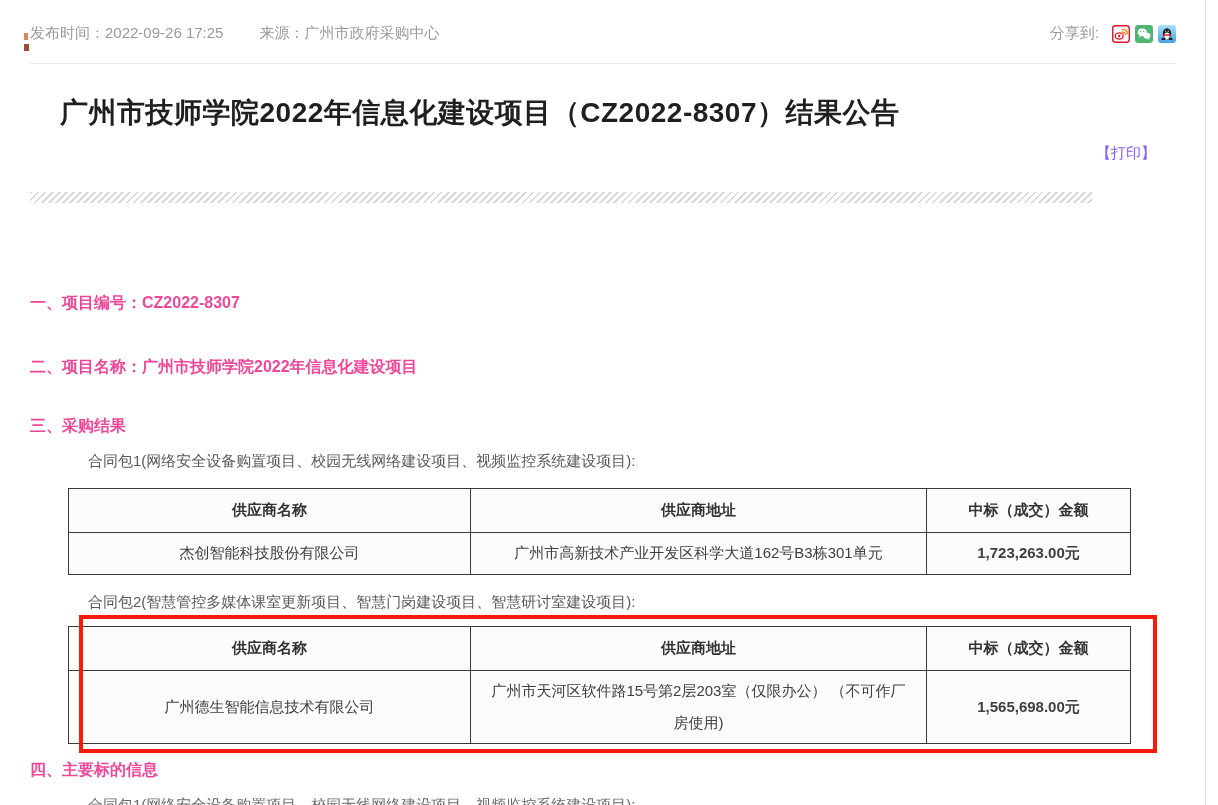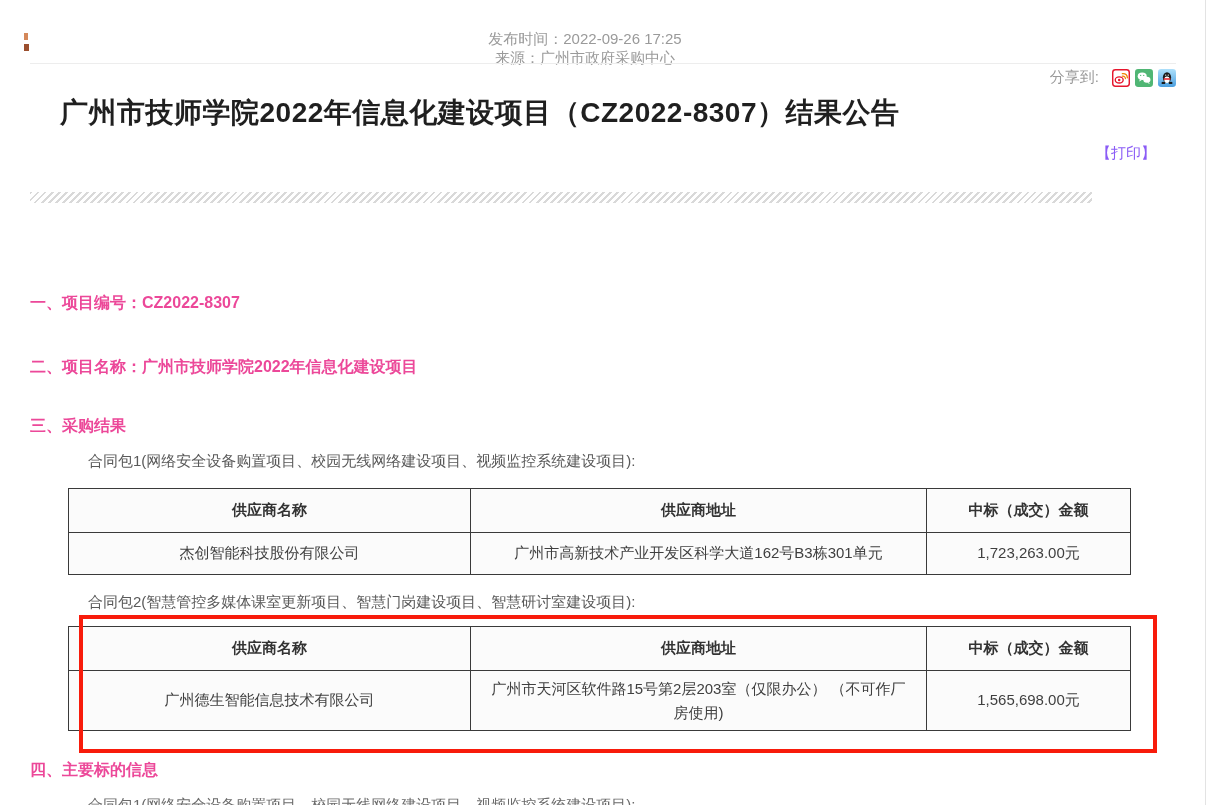--- a/index.html
+++ b/index.html
@@ -14,9 +14,9 @@
 
   
   .meta-row {
-    top: 30px; left: 30px; width: 1146px;
-    display: flex; align-items: center;
-    font-size: 15px; color: #9a9a9a; flex-direction: column;
+    top: 24px; left: 30px; width: 1146px;
+    display: flex; align-items: flex-end;
+    font-size: 15px; color: #9a9a9a;
   }
   .meta-item { margin-right: 36px; white-space: nowrap; }
   .share-group { margin-left: auto; display: flex; align-items: center; }

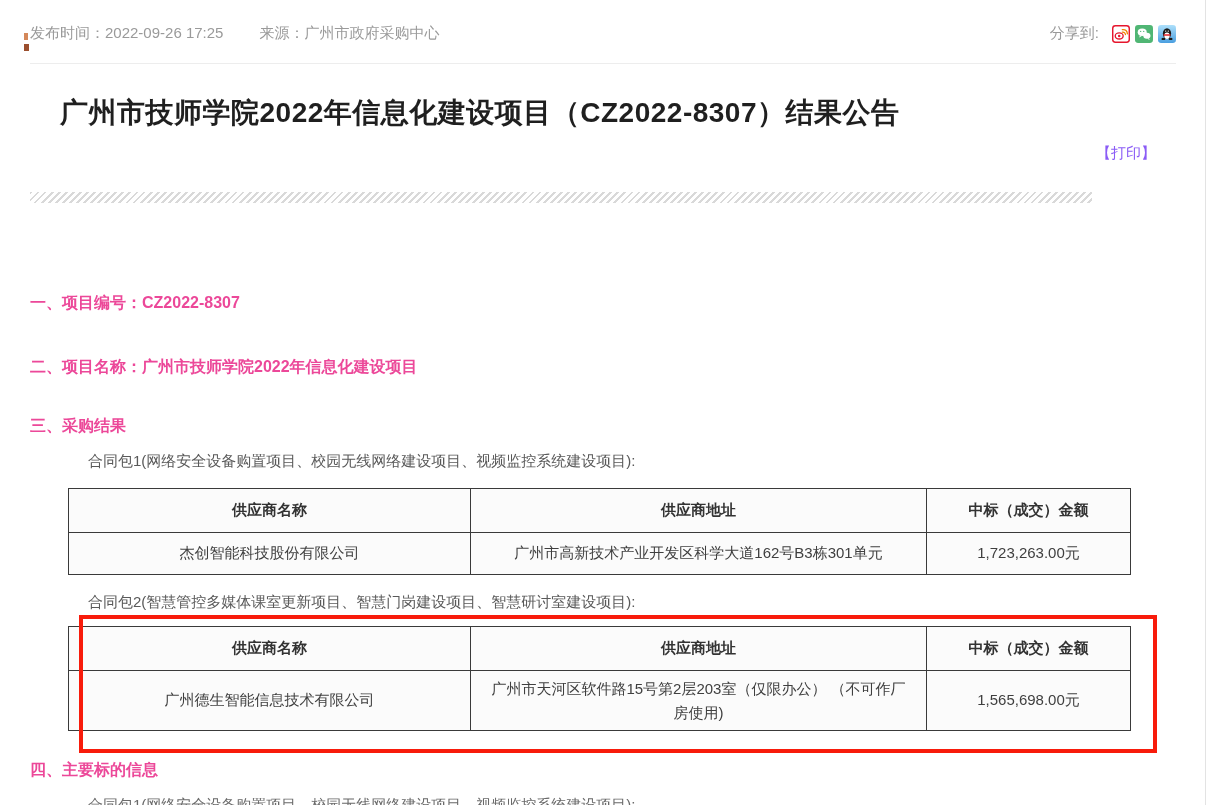--- a/index.html
+++ b/index.html
@@ -81,7 +81,7 @@
   .col-supplier { width: 402px; }
   .col-address  { width: 456px; }
   .col-amount   { width: 204px; }
-  td.amount { text-align: right; padding-right: 9px; }
+  td.amount { text-align: right; padding-right: 9px; font-weight: bold; }
   .t2 td.address { line-height: 24px; padding: 4px 14px; }
 
   

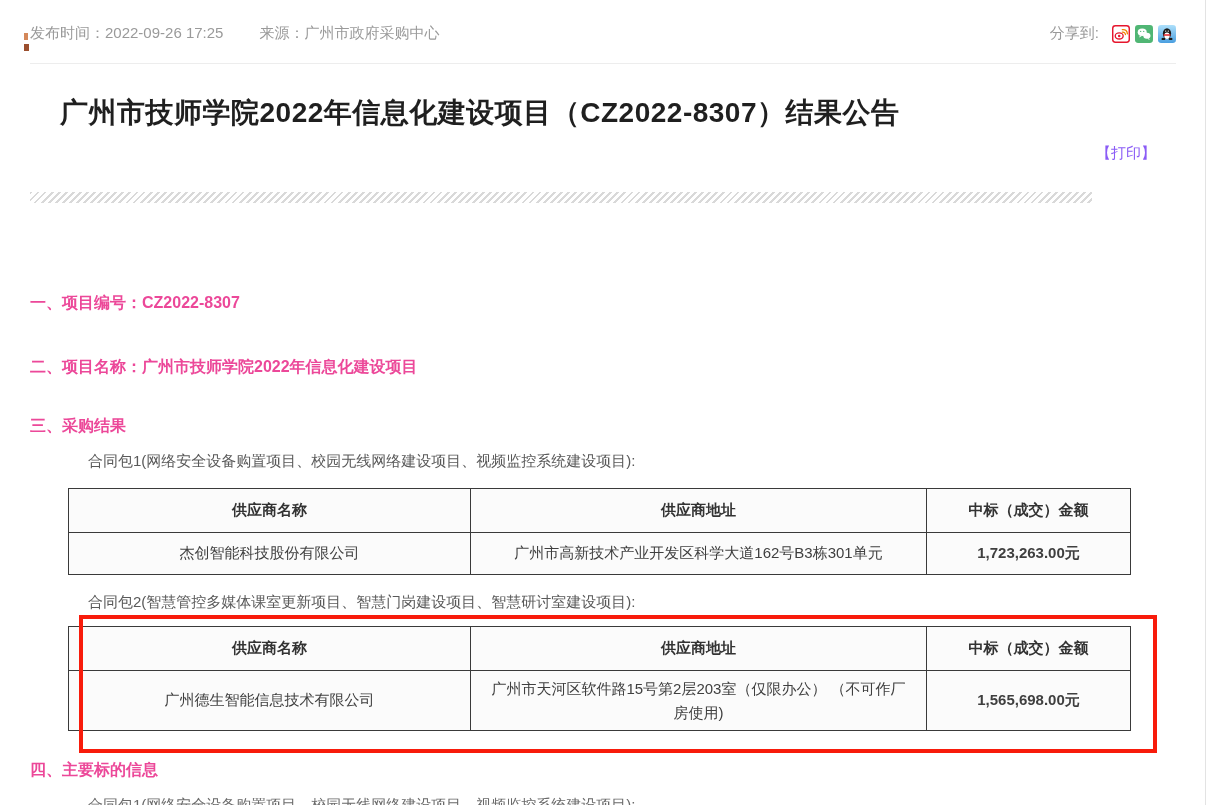--- a/index.html
+++ b/index.html
@@ -82,7 +82,7 @@
   .col-address  { width: 456px; }
   .col-amount   { width: 204px; }
   td.amount { text-align: right; padding-right: 9px; font-weight: bold; }
-  .t2 td.address { line-height: 24px; padding: 4px 14px; }
+  .t2 td.address { line-height: 32px; padding: 4px 14px; }
 
   
   .red-annotation {

